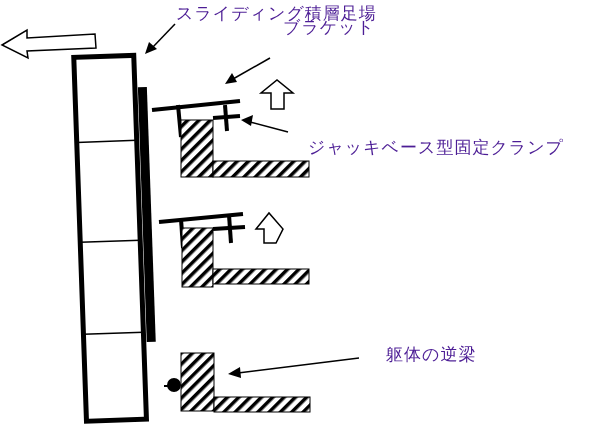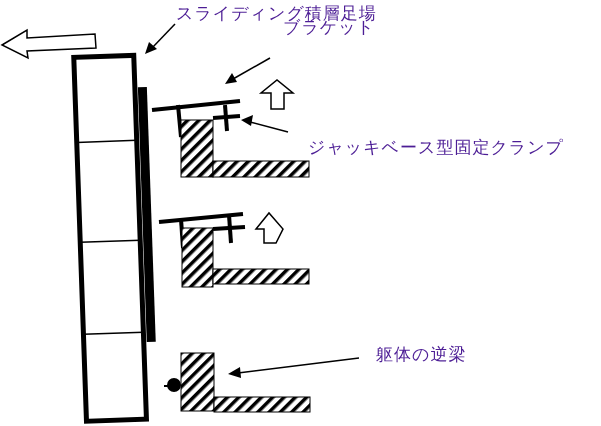--- a/index.html
+++ b/index.html
@@ -90,6 +90,6 @@
 <div class="lbl" style="left:176px; top:2px;">スライディング積層足場</div>
 <div class="lbl" style="left:283px; top:16px;">ブラケット</div>
 <div class="lbl" style="left:308px; top:136px;">ジャッキベース型固定クランプ</div>
-<div class="lbl" style="left:376px; top:343px;">躯体の逆梁</div>
+<div class="lbl" style="left:386px; top:343px;">躯体の逆梁</div>
 
 </body></html>

